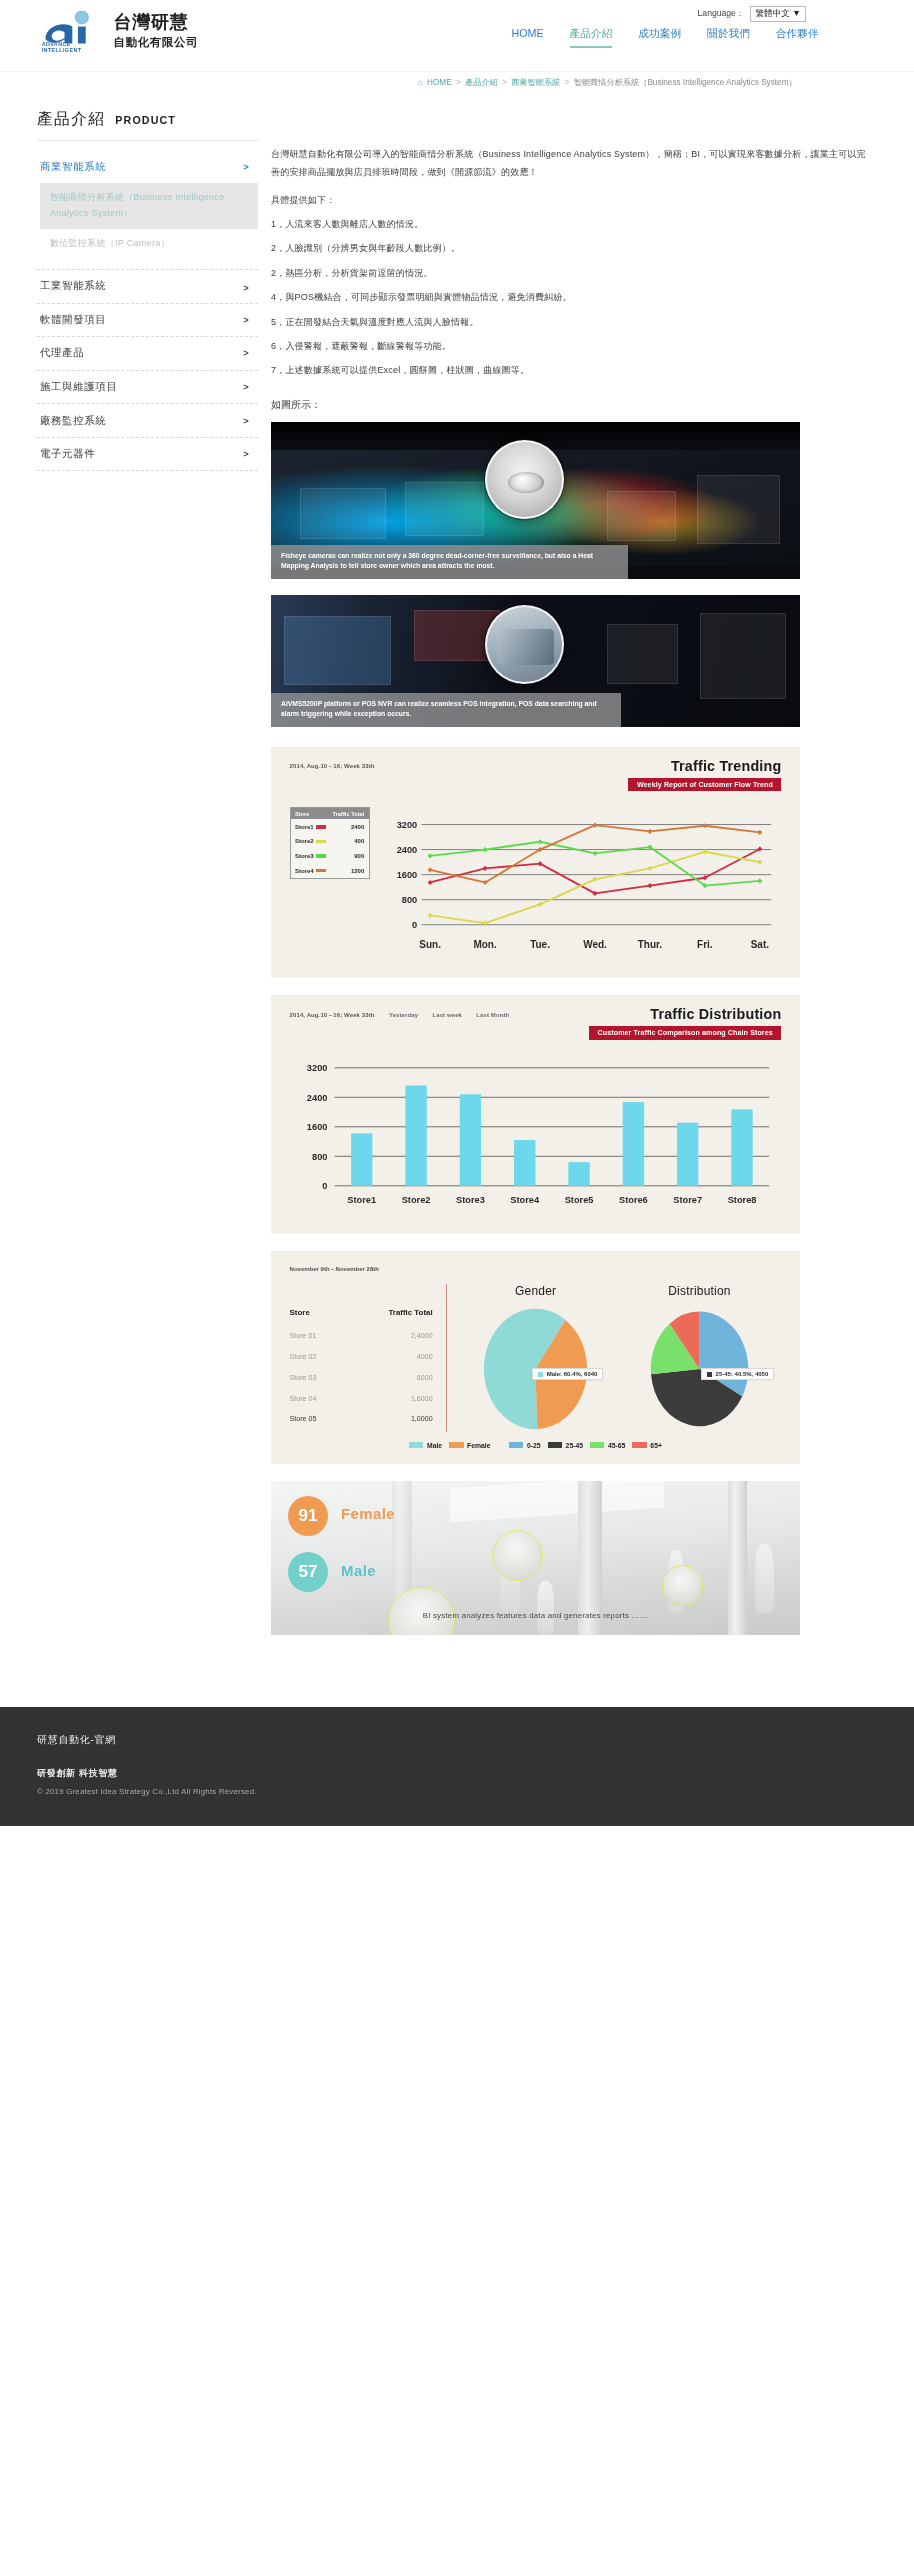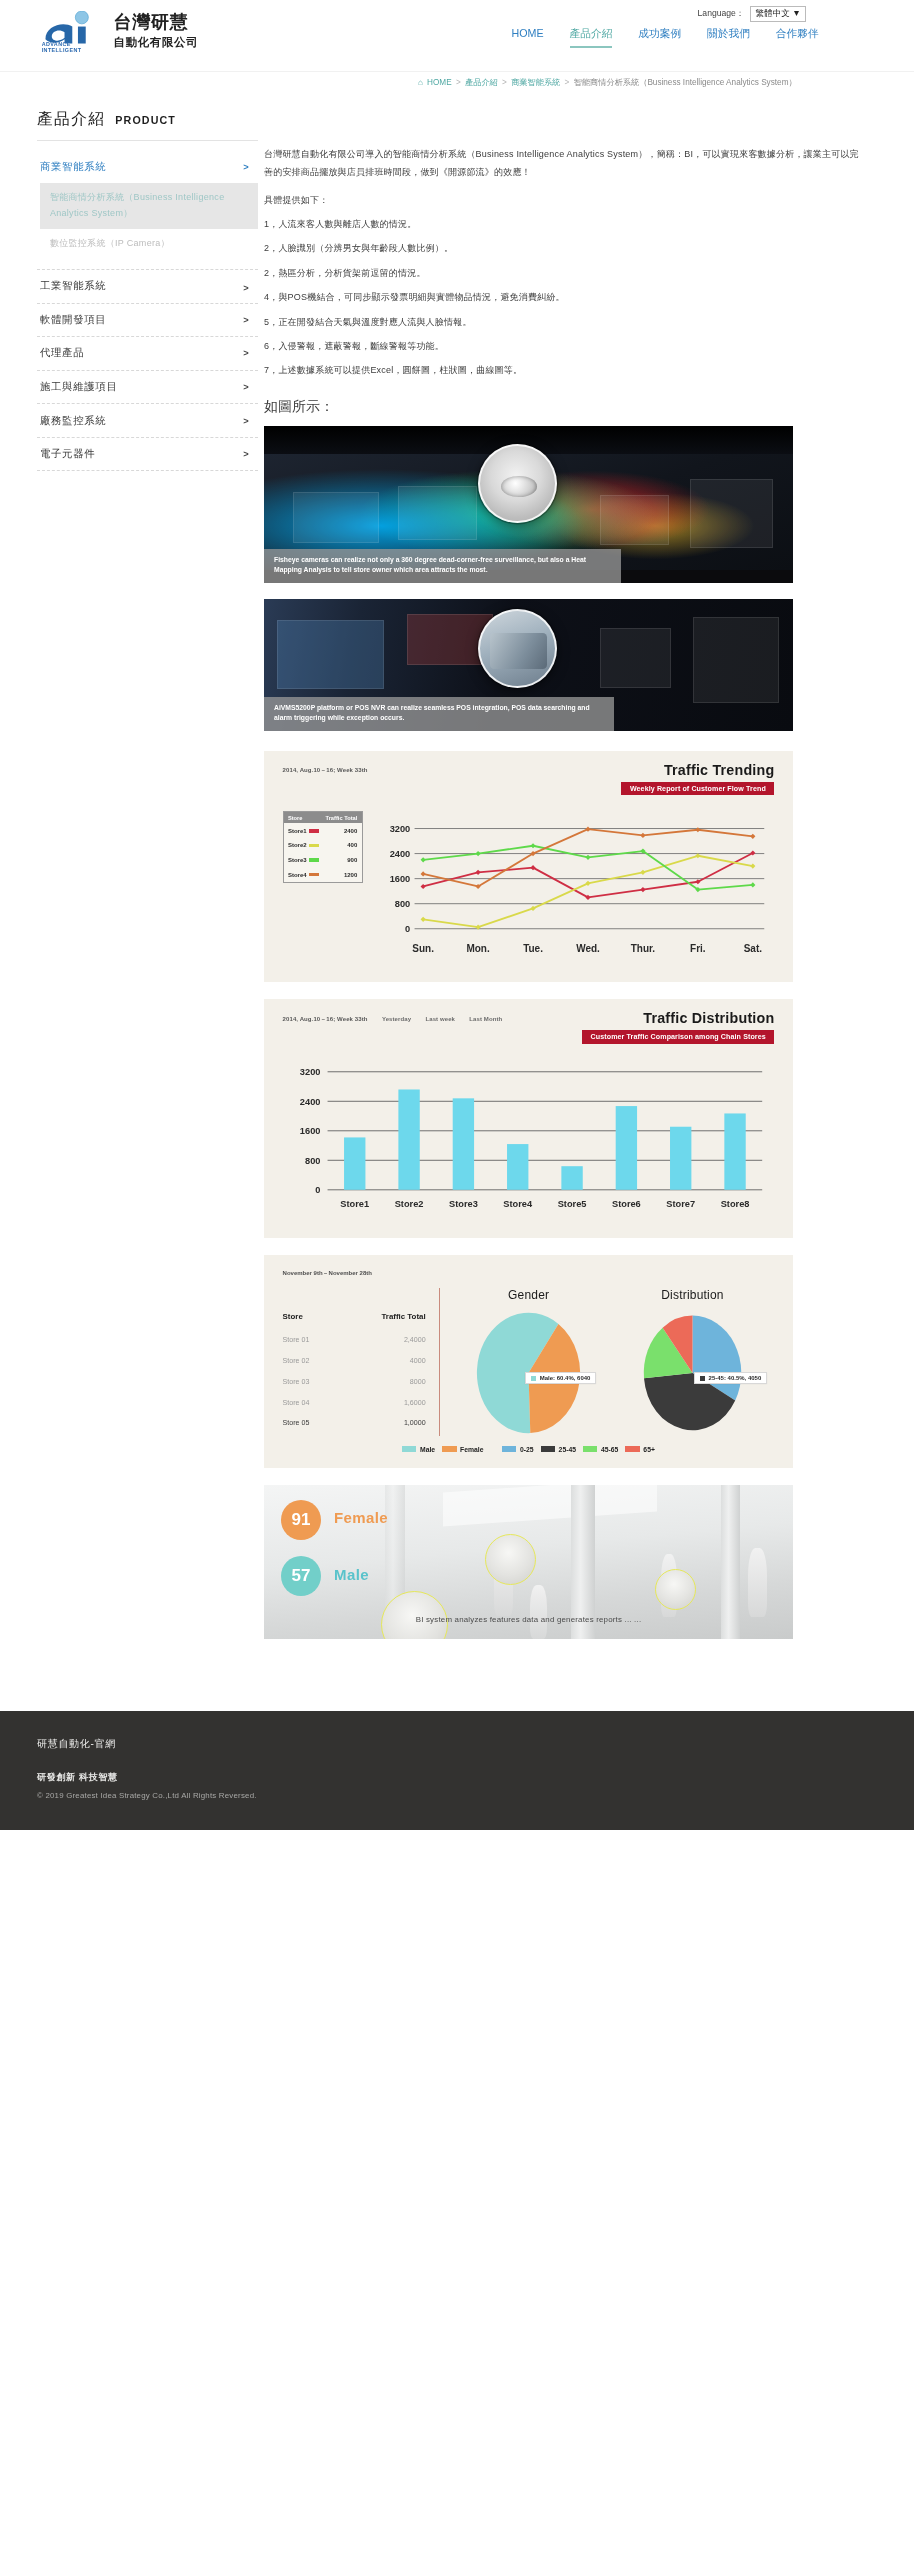--- a/index.html
+++ b/index.html
@@ -176,7 +176,7 @@
   
   .content {
     width: 600px;
-    margin-left: 6px;
+    margin-left: 13px;
     padding-top: 15.7px;
   }
   .content p.body {

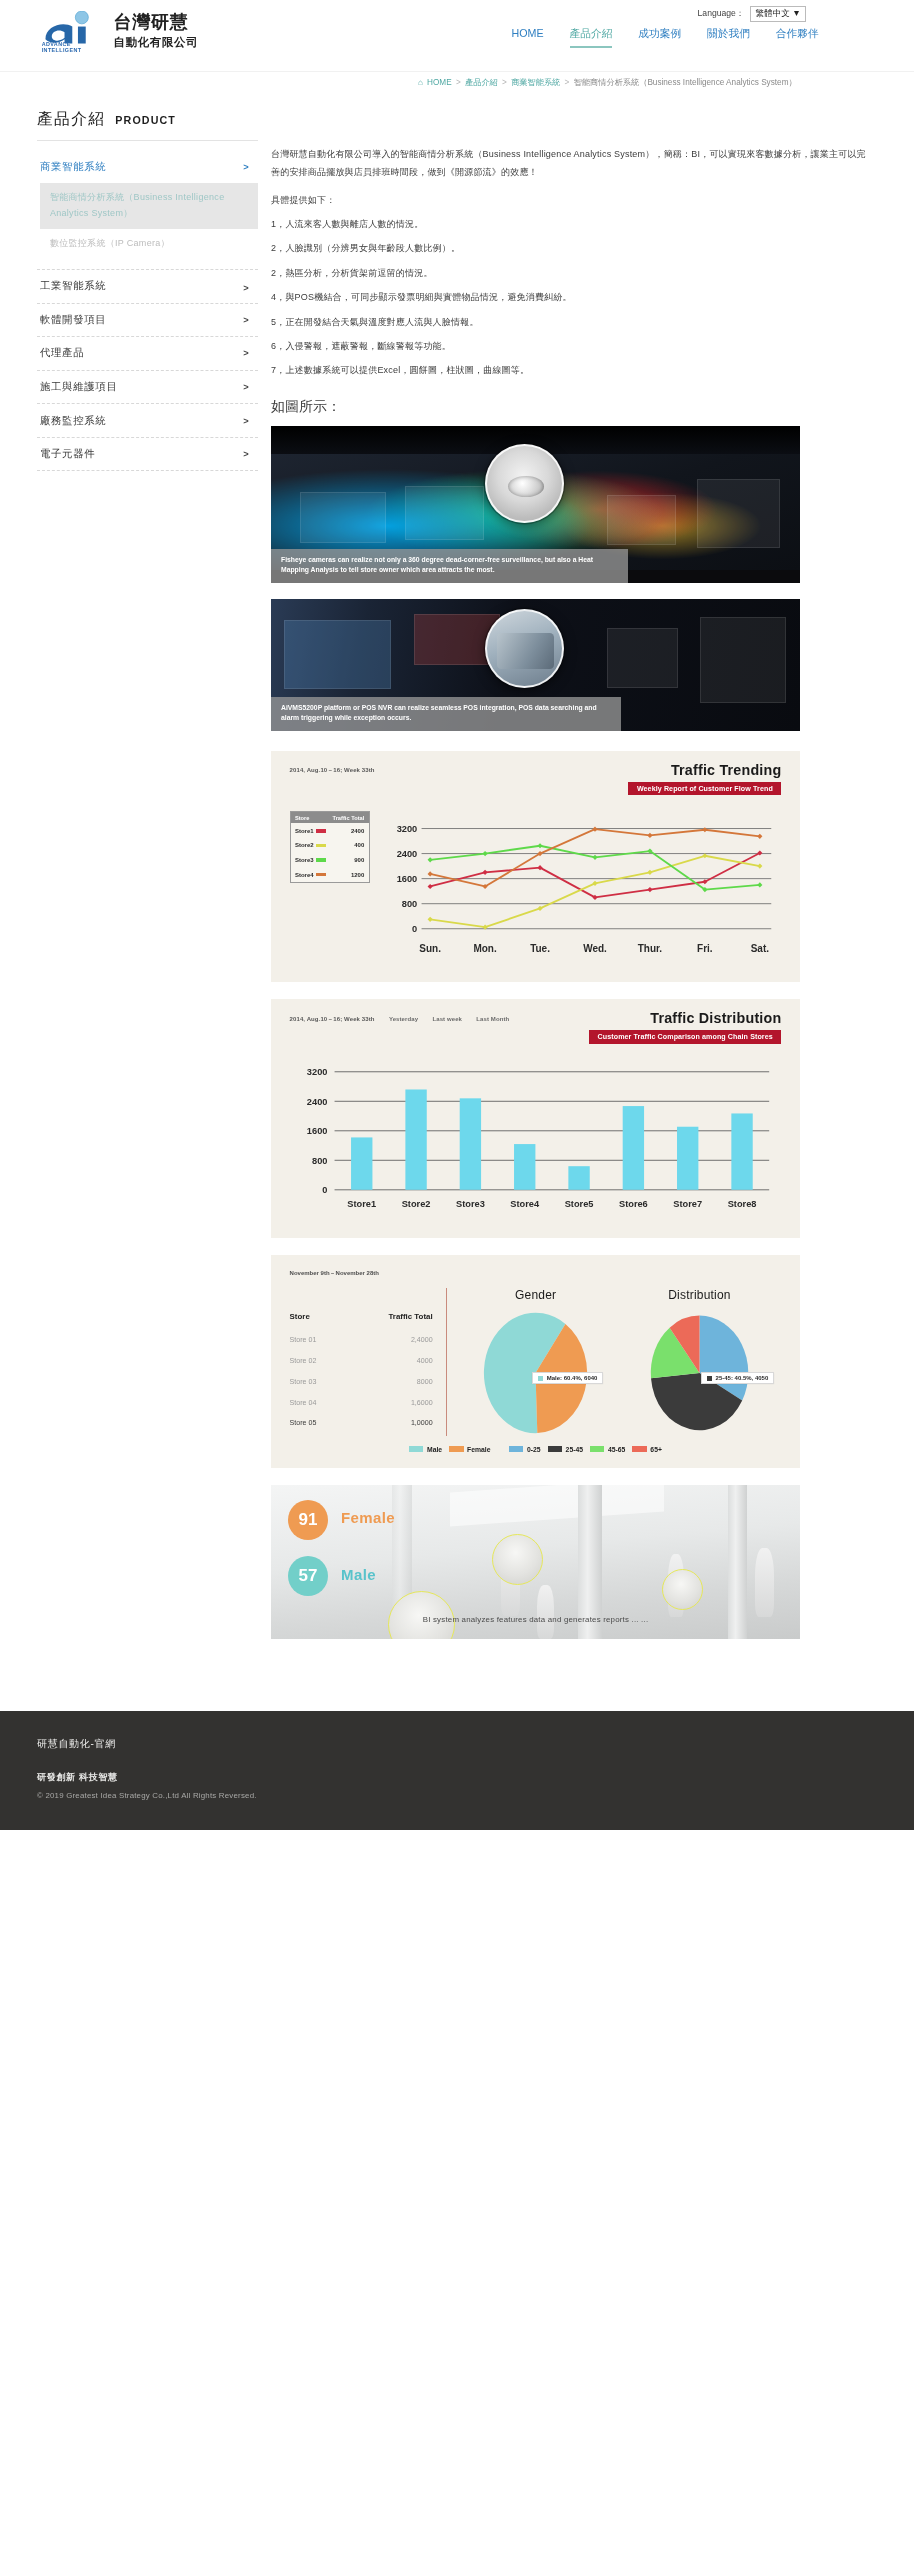--- a/index.html
+++ b/index.html
@@ -194,7 +194,7 @@
     margin-bottom: 6.4px;
     letter-spacing: 0.2px;
   }
-  .asfig { margin: 18.6px 0 10px 0; font-size: 14px; color: #3c3c3c; }
+  .asfig { margin: 18.6px 0 10px 0; font-size: 10px; color: #3c3c3c; }
 
   
   .photo {

